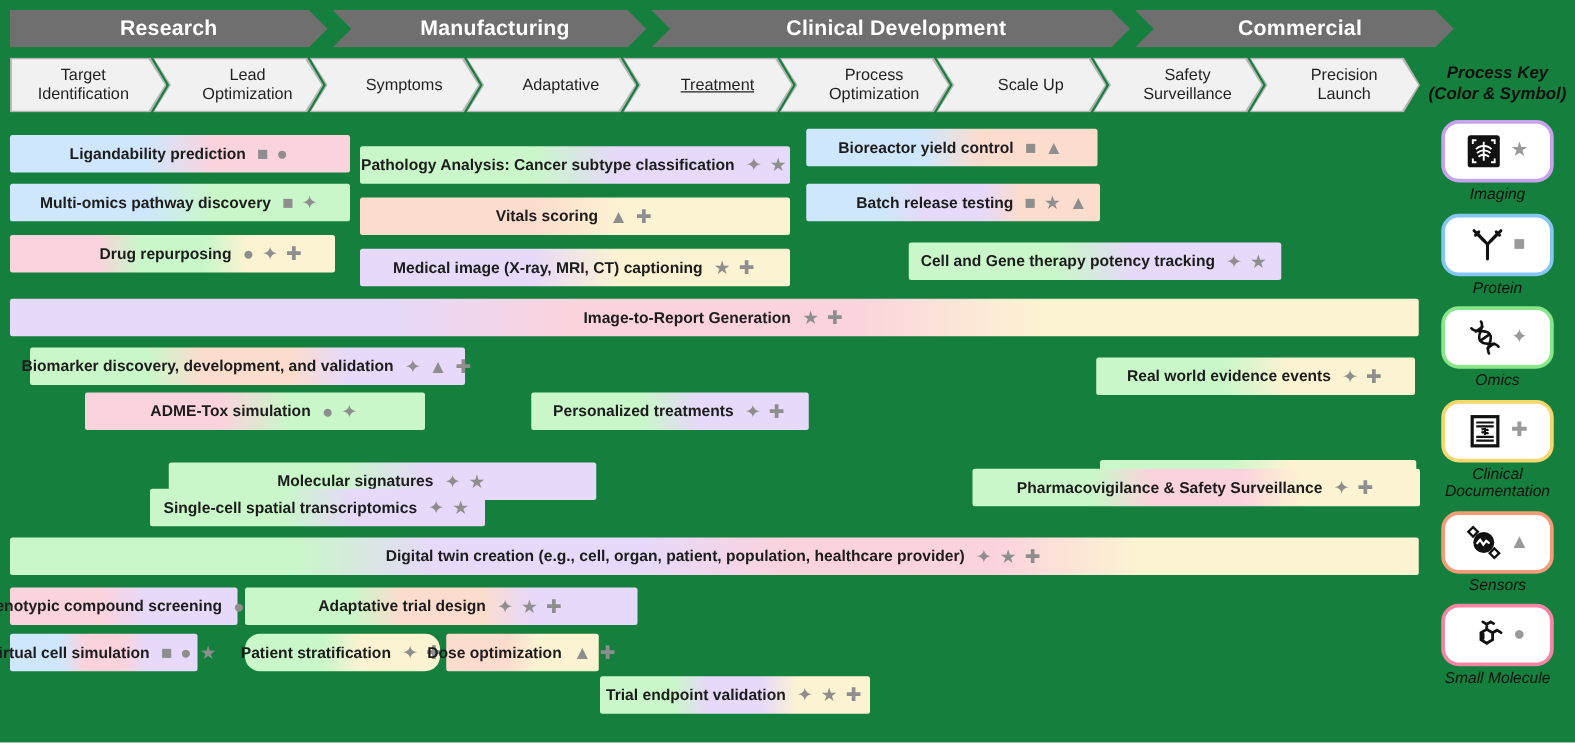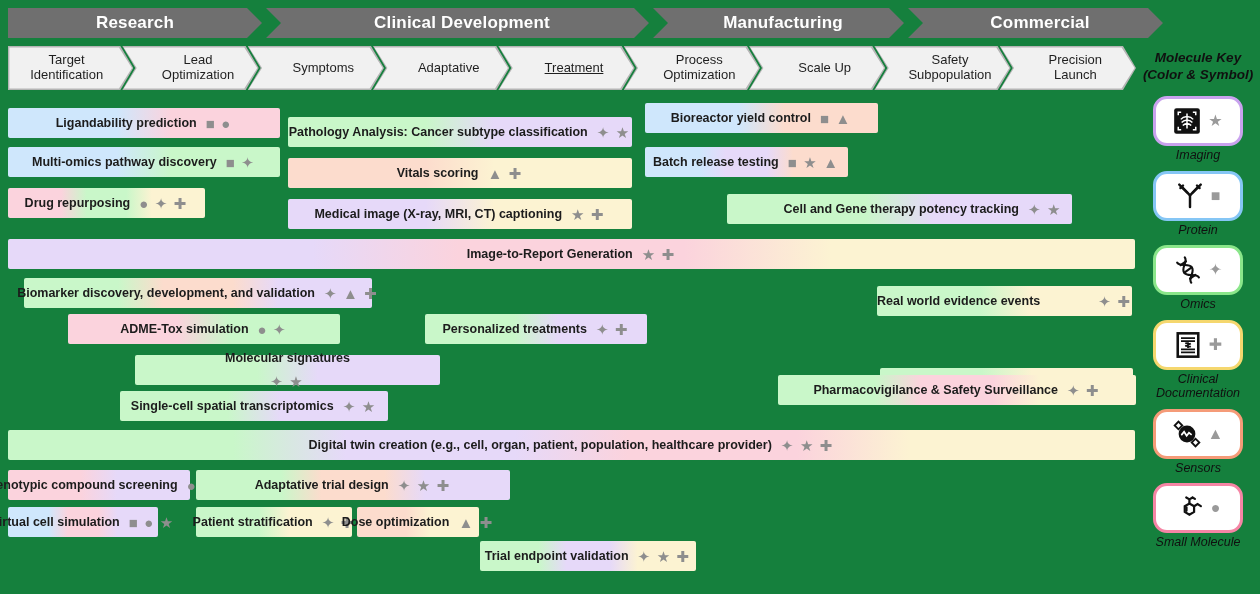--- a/index.html
+++ b/index.html
@@ -45,11 +45,11 @@
       <div class="stage-arrow first" style="flex: 0 0 254px;">
         <span>Research</span>
       </div>
+      <div class="stage-arrow" style="flex: 0 0 242px; padding-left: 9px;">
+        <span>Manufacturing</span>
+      </div>
       <div class="stage-arrow" style="flex: 0 0 374px; padding-left: 9px;">
         <span>Clinical Development</span>
-      </div>
-      <div class="stage-arrow" style="flex: 0 0 242px; padding-left: 9px;">
-        <span>Manufacturing</span>
       </div>
       <div class="stage-arrow" style="flex: 0 0 246px; padding-left: 9px;">
         <span>Commercial</span>

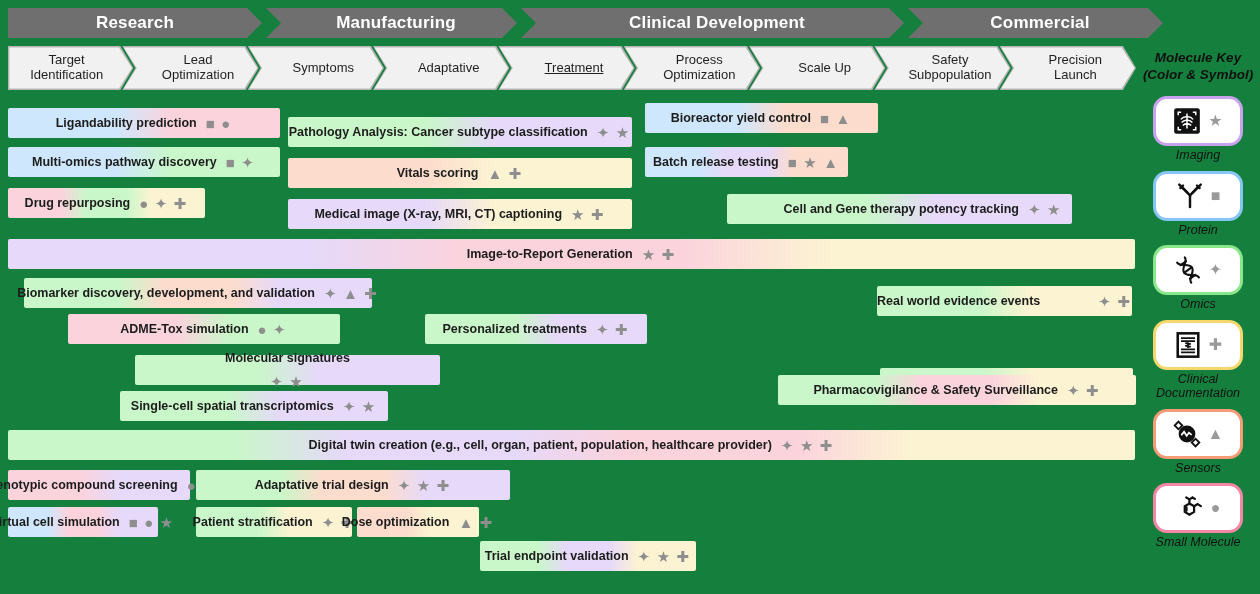--- a/index.html
+++ b/index.html
@@ -91,7 +91,7 @@
         <div class="chev-in cp-mid"></div>
       </div>
       <div class="chev-label" style="left: 885.333px; width: 113.333px;">Safety
-Subpopulation</div>
+Surveillance</div>
       <div class="chev cp-mid" style="left: 991.667px; width: 136.333px;">
         <div class="chev-in cp-mid"></div>
       </div>

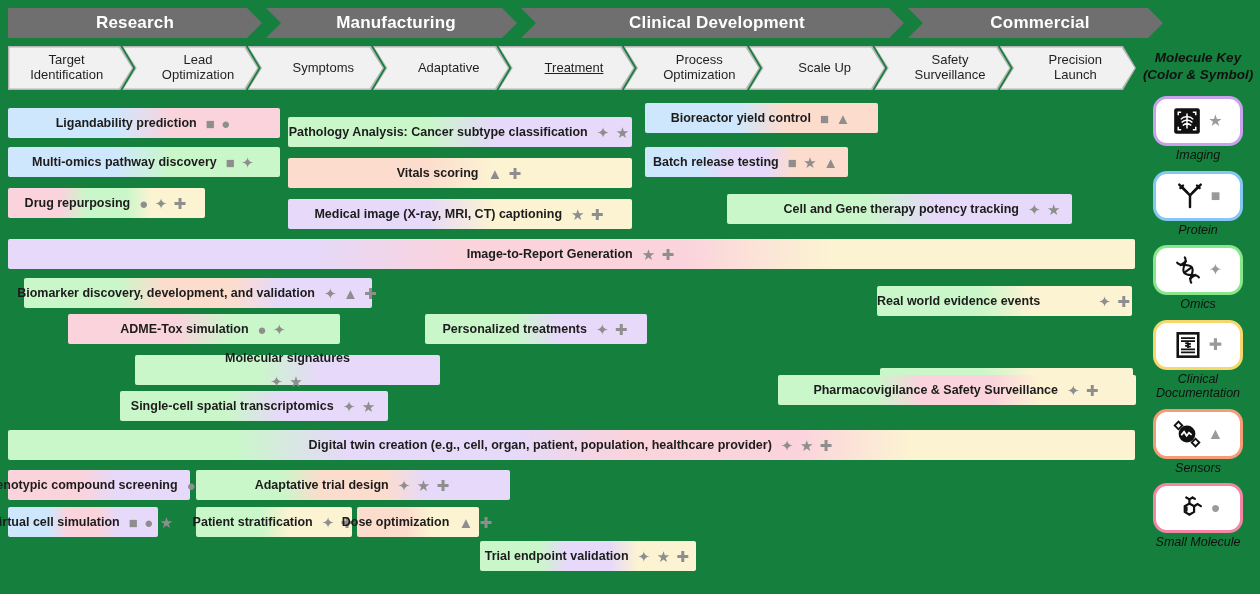--- a/index.html
+++ b/index.html
@@ -203,7 +203,7 @@
 
   <div class="key">
     <div class="key-title">
-      <div>Molecule Key</div>
+      <div>Process Key</div>
       <div>(Color &amp; Symbol)</div>
     </div>
     <div id="key-list">

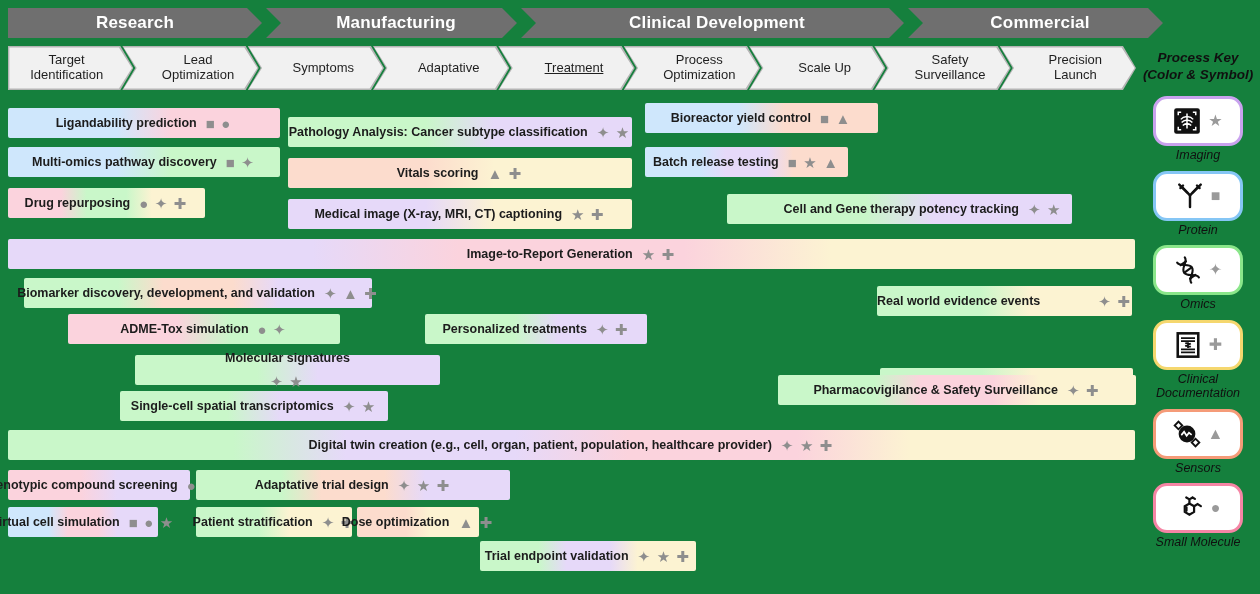--- a/index.html
+++ b/index.html
@@ -115,7 +115,7 @@
         <span class="lbl">Multi-omics pathway discovery</span>
         <span class="syms" style="color: rgb(142, 142, 142);">■ ✦</span>
       </div>
-      <div class="bar" style="left: 645px; top: 147px; width: 203px; background: linear-gradient(90deg, rgb(207, 231, 252) 7%, rgb(207, 231, 252) 27%, rgb(230, 217, 249) 40%, rgb(230, 217, 249) 60%, rgb(252, 220, 205) 73%, rgb(252, 220, 205) 93%);">
+      <div class="bar" style="left: 645px; top: 147px; width: 203px; background: linear-gradient(90deg, rgb(207, 231, 252) 7%, rgb(207, 231, 252) 27%, rgb(230, 217, 249) 40%, rgb(230, 217, 249) 60%, rgb(252, 220, 205) 73%, rgb(252, 220, 205) 93%); padding-left: 32px;">
         <span class="lbl">Batch release testing</span>
         <span class="syms" style="color: rgb(142, 142, 142);">■ ★ ▲</span>
       </div>

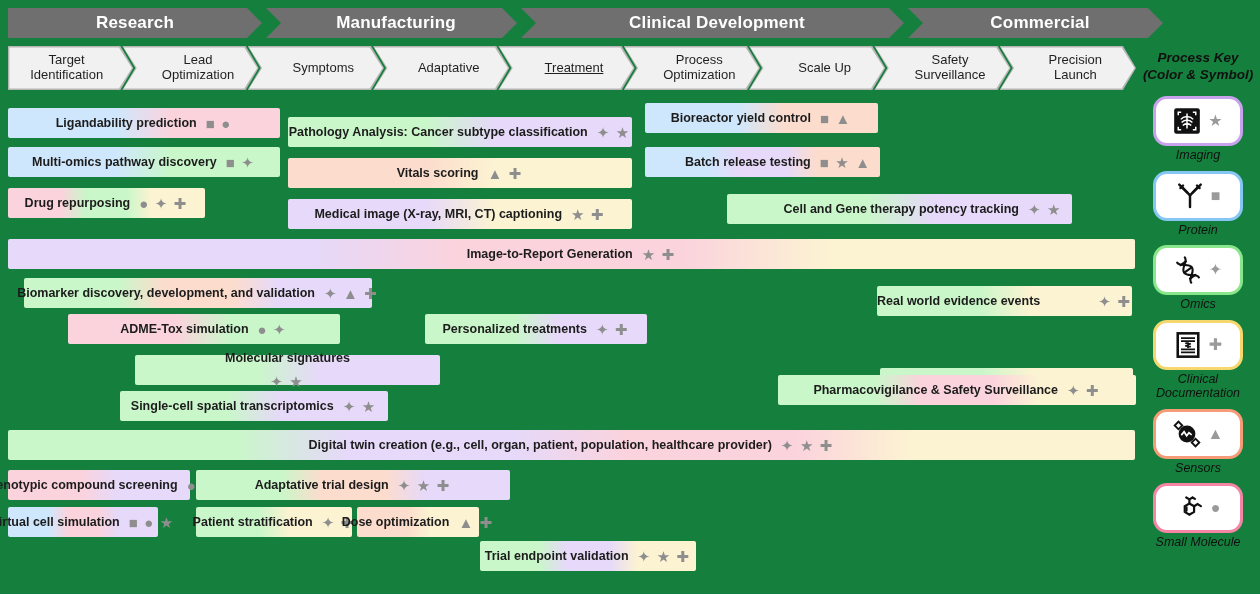--- a/index.html
+++ b/index.html
@@ -123,7 +123,7 @@
         <span class="lbl">Vitals scoring</span>
         <span class="syms" style="color: rgb(142, 142, 142);">▲ ✚</span>
       </div>
-      <div class="bar" style="left: 8px; top: 188px; width: 197px; background: linear-gradient(90deg, rgb(251, 211, 221) 7%, rgb(251, 211, 221) 27%, rgb(201, 247, 201) 40%, rgb(201, 247, 201) 60%, rgb(252, 243, 210) 73%, rgb(252, 243, 210) 93%);">
+      <div class="bar" style="left: 8px; top: 188px; width: 213px; background: linear-gradient(90deg, rgb(251, 211, 221) 7%, rgb(251, 211, 221) 27%, rgb(201, 247, 201) 40%, rgb(201, 247, 201) 60%, rgb(252, 243, 210) 73%, rgb(252, 243, 210) 93%); padding-left: 47px;">
         <span class="lbl">Drug repurposing</span>
         <span class="syms" style="color: rgb(142, 142, 142);">● ✦ ✚</span>
       </div>

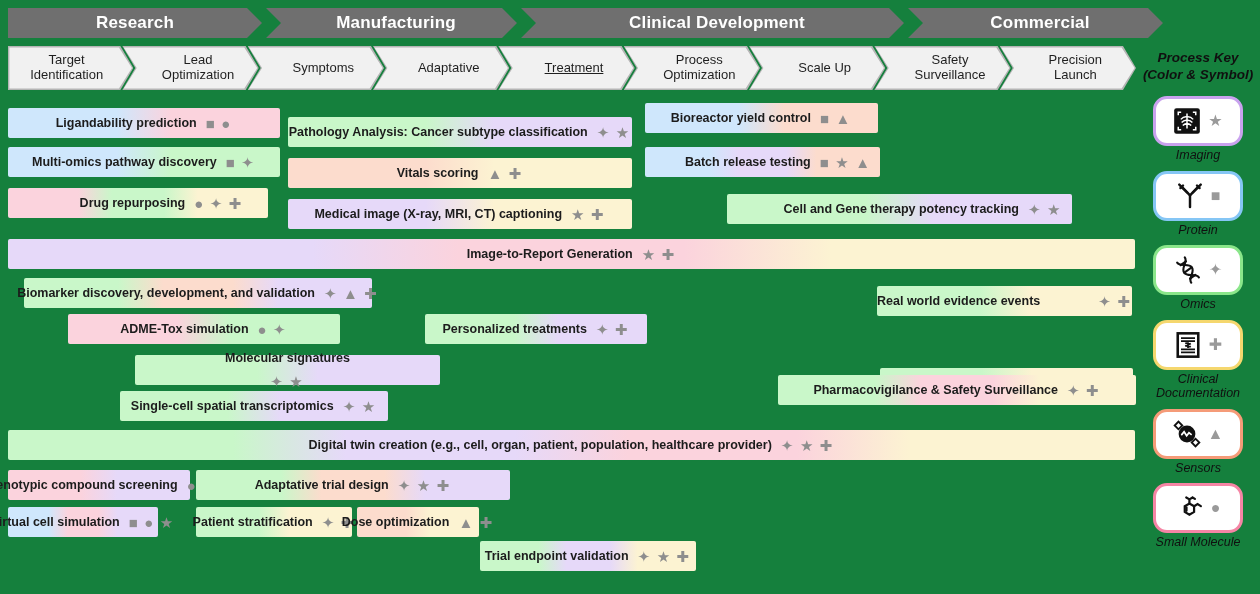--- a/index.html
+++ b/index.html
@@ -127,7 +127,7 @@
         <span class="lbl">Drug repurposing</span>
         <span class="syms" style="color: rgb(142, 142, 142);">● ✦ ✚</span>
       </div>
-      <div class="bar" style="left: 727px; top: 194px; width: 298px; background: linear-gradient(90deg, rgb(201, 247, 201) 10%, rgb(201, 247, 201) 40%, rgb(230, 217, 249) 60%, rgb(230, 217, 249) 90%); padding-left: 47px;">
+      <div class="bar" style="left: 727px; top: 194px; width: 298px; background: linear-gradient(90deg, rgb(201, 247, 201) 10%, rgb(201, 247, 201) 40%, rgb(230, 217, 249) 60%, rgb(230, 217, 249) 90%);">
         <span class="lbl">Cell and Gene therapy potency tracking</span>
         <span class="syms" style="color: rgb(142, 142, 142);">✦ ★</span>
       </div>

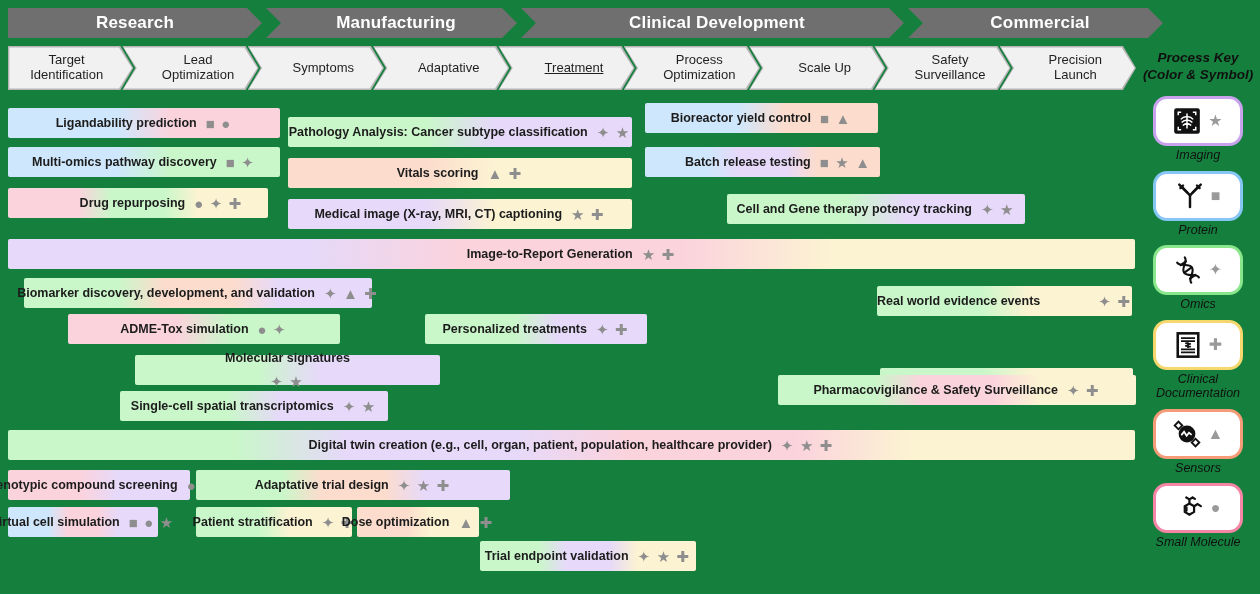--- a/index.html
+++ b/index.html
@@ -143,7 +143,7 @@
         <span class="lbl">Biomarker discovery, development, and validation</span>
         <span class="syms" style="color: rgb(142, 142, 142);">✦ ▲ ✚</span>
       </div>
-      <div class="bar" style="left: 877px; top: 286px; width: 255px; background: linear-gradient(90deg, rgb(201, 247, 201) 10%, rgb(201, 247, 201) 40%, rgb(252, 243, 210) 60%, rgb(252, 243, 210) 90%); justify-content: space-between;">
+      <div class="bar" style="left: 877px; top: 286px; width: 255px; background: linear-gradient(90deg, rgb(201, 247, 201) 10%, rgb(201, 247, 201) 40%, rgb(252, 243, 210) 60%, rgb(252, 243, 210) 90%);">
         <span class="lbl">Real world evidence events</span>
         <span class="syms" style="color: rgb(142, 142, 142);">✦ ✚</span>
       </div>

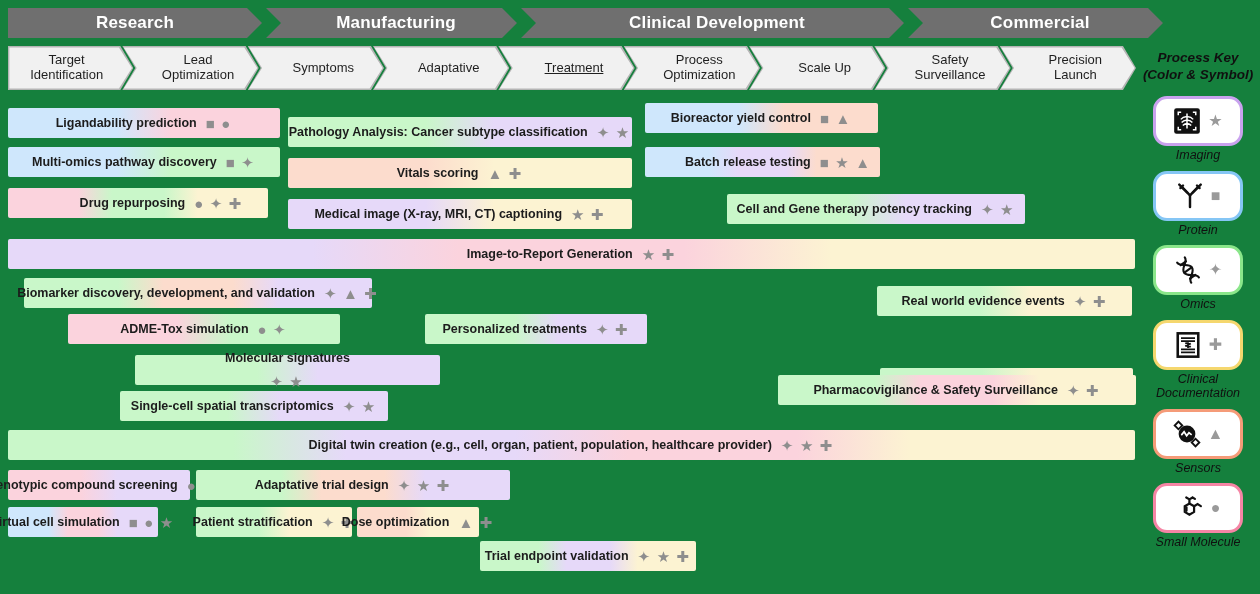--- a/index.html
+++ b/index.html
@@ -159,7 +159,7 @@
         <span class="lbl">Subpopulation segmentation</span>
         <span class="syms" style="color: rgb(142, 142, 142);">✦ ✚</span>
       </div>
-      <div class="bar" style="left: 135px; top: 355px; width: 305px; background: linear-gradient(90deg, rgb(201, 247, 201) 10%, rgb(201, 247, 201) 40%, rgb(230, 217, 249) 60%, rgb(230, 217, 249) 90%); flex-direction: column;">
+      <div class="bar" style="left: 135px; top: 370px; width: 342px; background: linear-gradient(90deg, rgb(201, 247, 201) 10%, rgb(201, 247, 201) 40%, rgb(230, 217, 249) 60%, rgb(230, 217, 249) 90%);">
         <span class="lbl">Molecular signatures</span>
         <span class="syms" style="color: rgb(142, 142, 142);">✦ ★</span>
       </div>

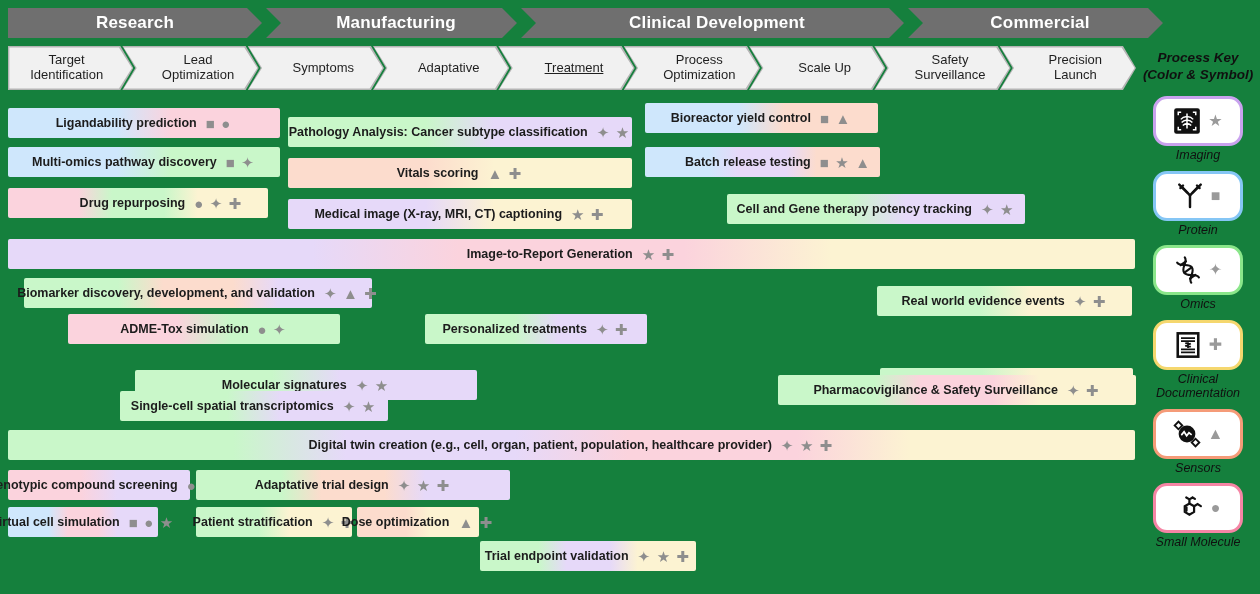--- a/index.html
+++ b/index.html
@@ -187,7 +187,7 @@
         <span class="lbl">Virtual cell simulation</span>
         <span class="syms" style="color: rgb(142, 142, 142);">■ ● ★</span>
       </div>
-      <div class="bar" style="left: 196px; top: 507px; width: 156px; background: linear-gradient(90deg, rgb(201, 247, 201) 10%, rgb(201, 247, 201) 40%, rgb(252, 243, 210) 60%, rgb(252, 243, 210) 90%);">
+      <div class="bar" style="left: 196px; top: 507px; width: 156px; background: linear-gradient(90deg, rgb(201, 247, 201) 10%, rgb(201, 247, 201) 40%, rgb(252, 243, 210) 60%, rgb(252, 243, 210) 90%); border-radius: 12px;">
         <span class="lbl">Patient stratification</span>
         <span class="syms" style="color: rgb(142, 142, 142);">✦ ✚</span>
       </div>

